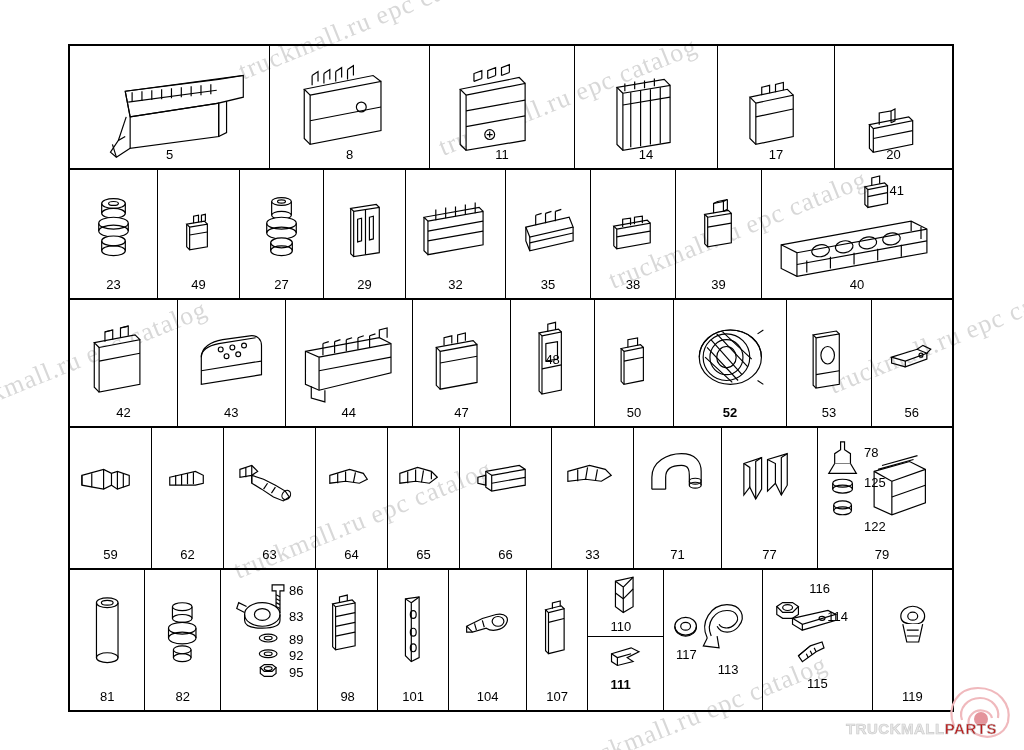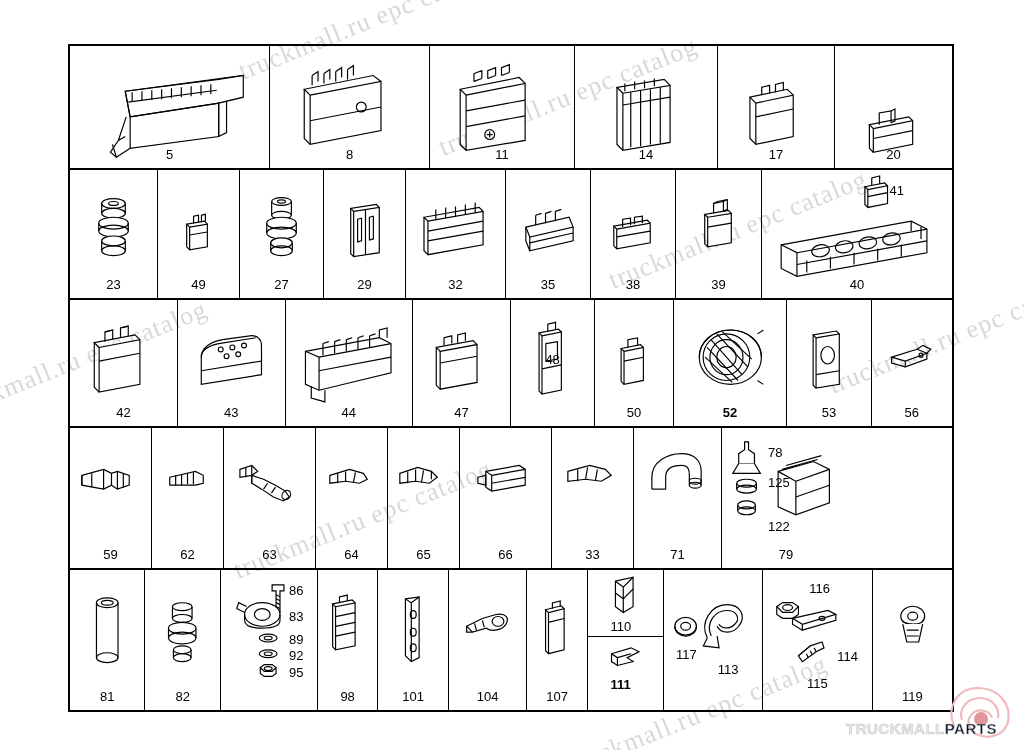--- a/index.html
+++ b/index.html
@@ -659,6 +659,19 @@
         <div class="num">71</div>
       </div>
 
+      <div class="cell" style="width:96px;">
+        <div class="art">
+          <svg viewBox="0 0 96 142" preserveAspectRatio="xMidYMid meet">
+            <g fill="none" stroke="#000" stroke-width="1.2">
+              <path d="M22 36 L40 30 L40 62 L34 72 L28 60 L22 68 Z" fill="#fff"></path>
+              <path d="M46 32 L66 26 L66 58 L60 68 L54 56 L46 64 Z" fill="#fff"></path>
+              <path d="M22 36 L28 40 L28 60 M40 30 L34 34 L34 72"></path>
+              <path d="M46 32 L54 36 L54 56 M66 26 L60 30 L60 68"></path>
+            </g>
+          </svg>
+        </div>
+        <div class="num">77</div>
+      </div>
 
       <div class="cell" style="width:128px;">
         <div class="art">

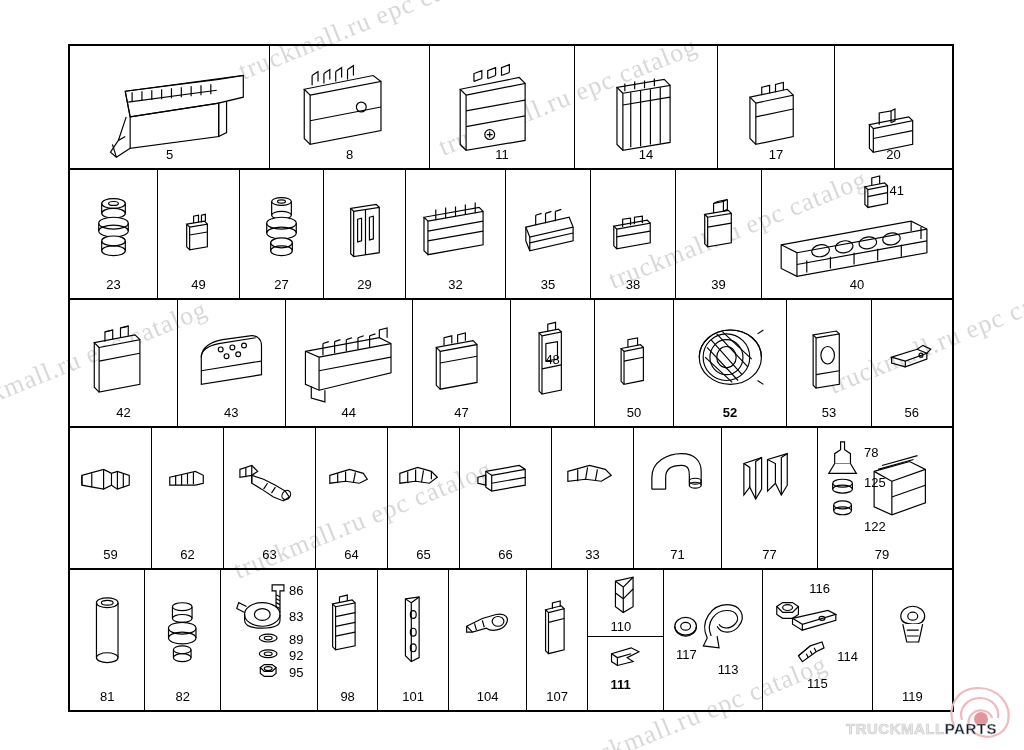--- a/index.html
+++ b/index.html
@@ -887,7 +887,7 @@
           </svg>
         </div>
         <div class="inum" style="left:18px; top:12px;margin-left:28px;">116</div>
-        <div class="inum" style="left:74px; top:40px;margin-top:40px;">114</div>
+        <div class="inum" style="left:64px; top:40px;">114</div>
         <div class="num" style="padding-bottom:20px; padding-left:0;">115</div>
       </div>
 

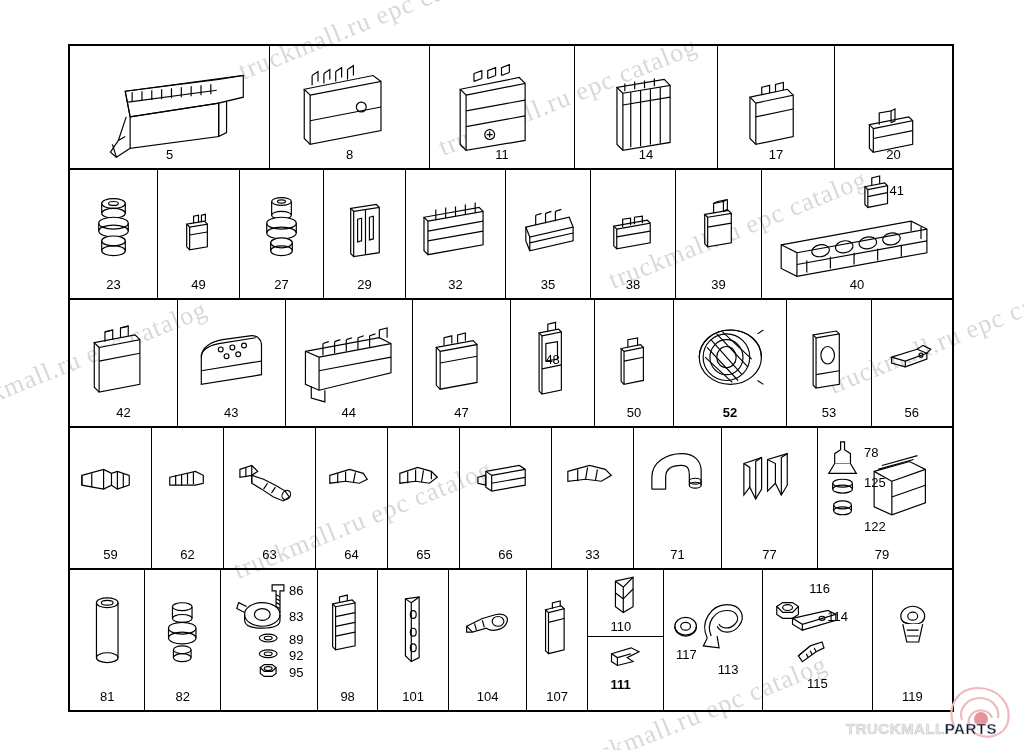--- a/index.html
+++ b/index.html
@@ -112,7 +112,7 @@
     color: #e8e8e8;
     -webkit-text-stroke: 0.6px #c9c9c9;
   }
-  #logo .logotext .red { color: #0f172a; }
+  #logo .logotext .red { color: #b91c1c; }
 </style>
 </head>
 <body>

